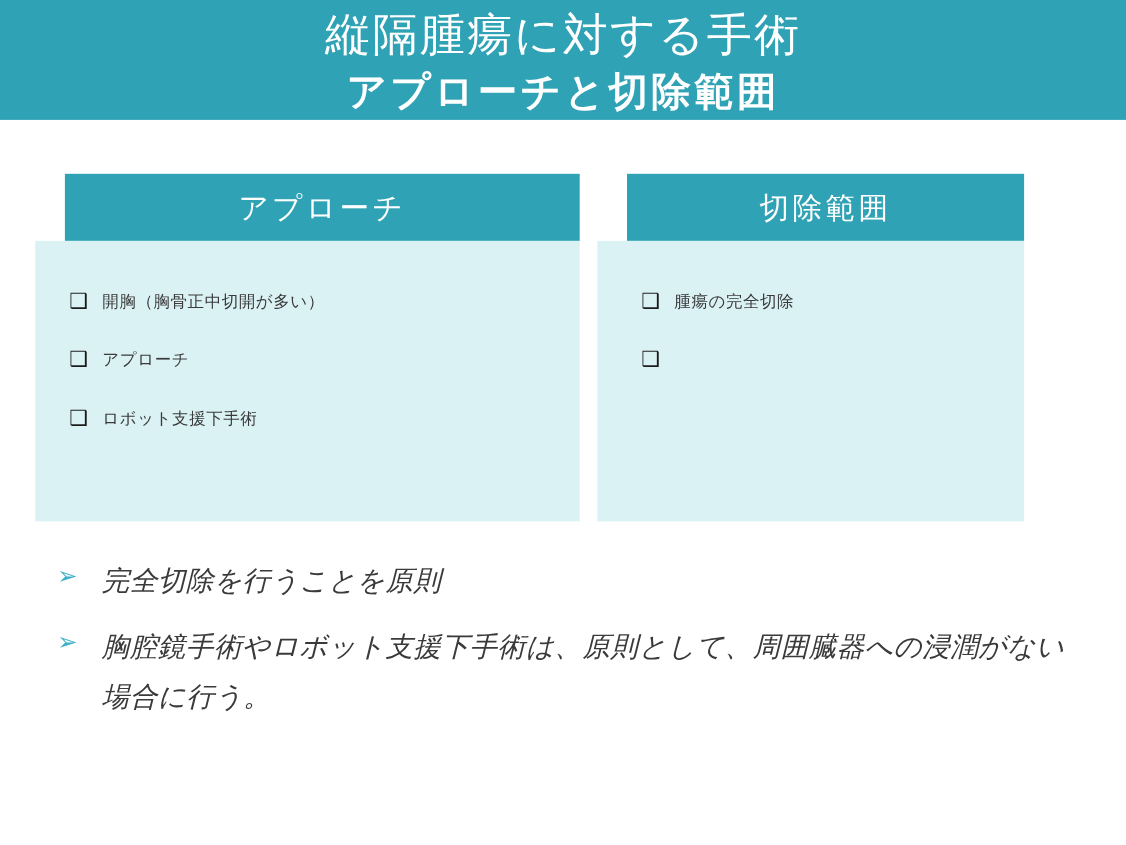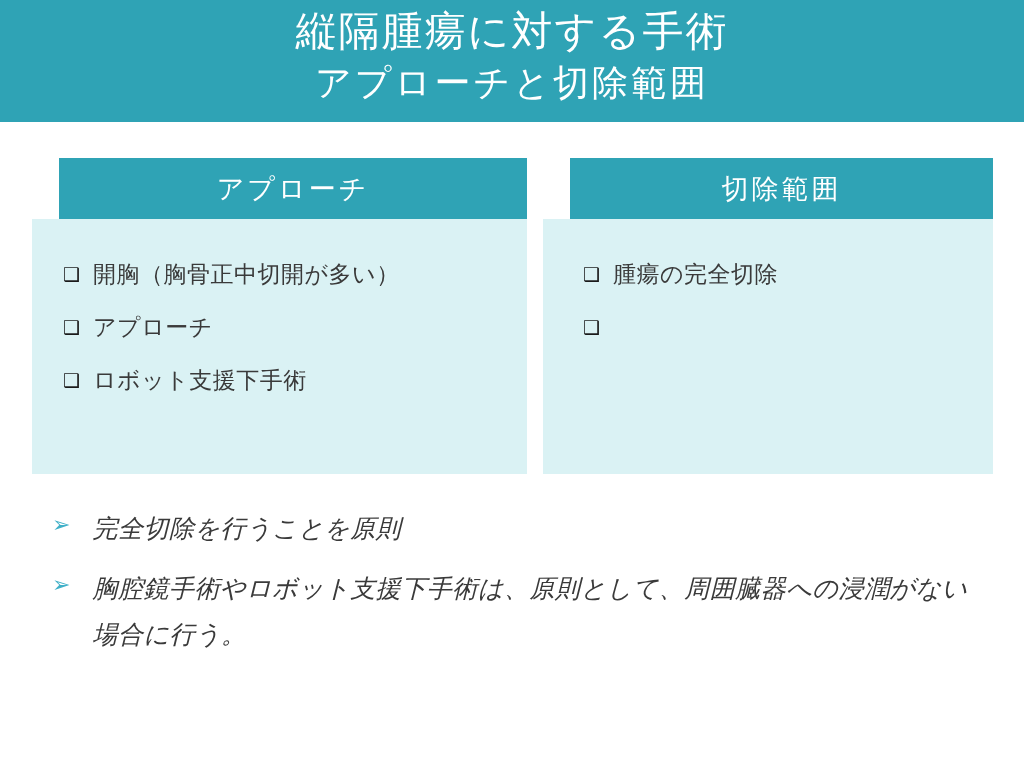--- a/index.html
+++ b/index.html
@@ -21,7 +21,7 @@
     left: 0;
     top: 0;
     width: 1024px;
-    height: 122px;
+    height: 109px;
     background: #2FA3B5;
     display: flex;
     flex-direction: column;

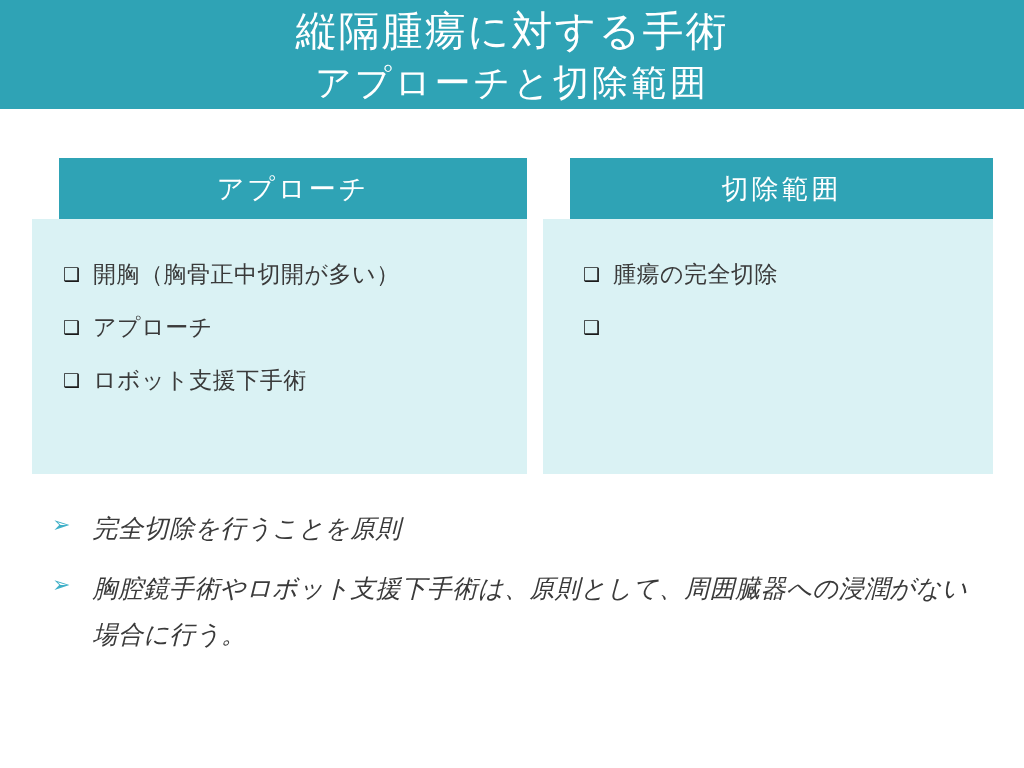--- a/index.html
+++ b/index.html
@@ -42,7 +42,7 @@
     color: #ffffff;
     font-size: 36px;
     line-height: 50px;
-    font-weight: 400;
+    font-weight: 700;
     letter-spacing: 3px;
     white-space: nowrap;
   }

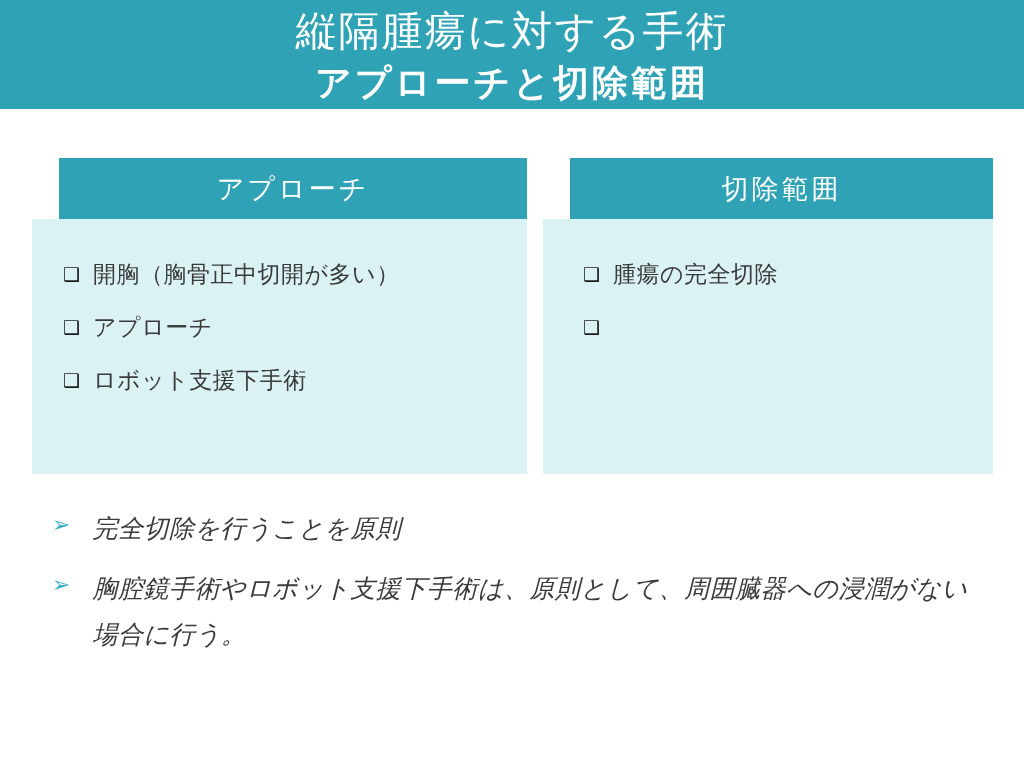--- a/index.html
+++ b/index.html
@@ -63,7 +63,7 @@
     flex-direction: column;
   }
   .card-left  { left: 0px;   width: 495px; }
-  .card-right { left: 511px; width: 450px; }
+  .card-right { left: 511px; width: 388px; }
 
   .card-header {
     height: 61px;

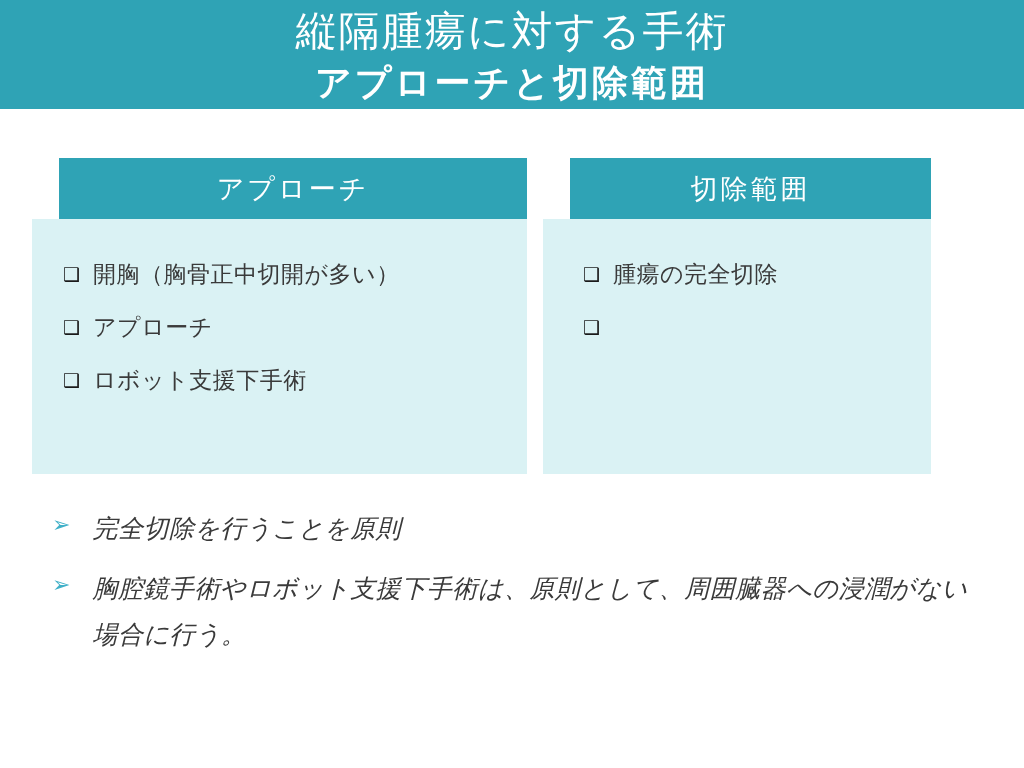--- a/index.html
+++ b/index.html
@@ -107,7 +107,7 @@
     margin-right: 13px;
   }
   .card-item-text {
-    font-size: 23px;
+    font-size: 15px;
     line-height: 31px;
     color: #3A3A3A;
     letter-spacing: 0.5px;

